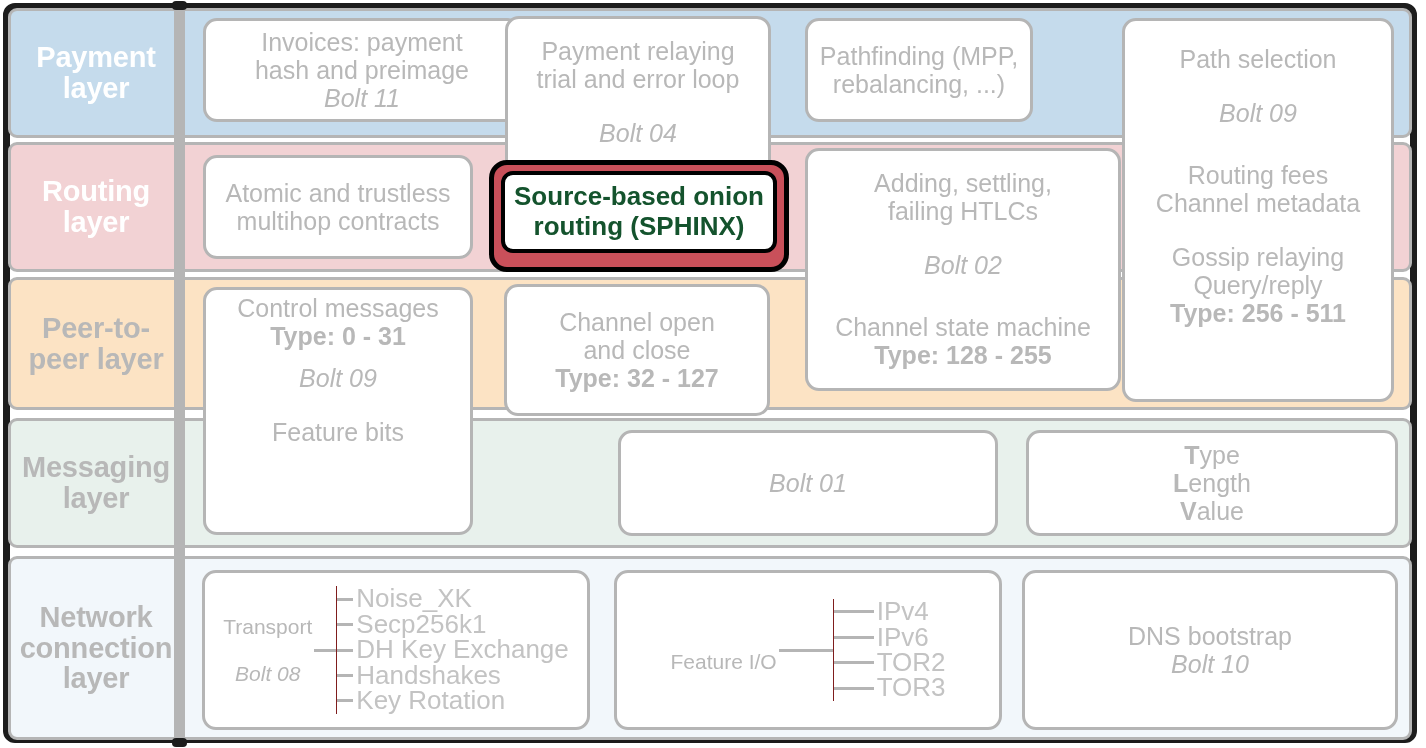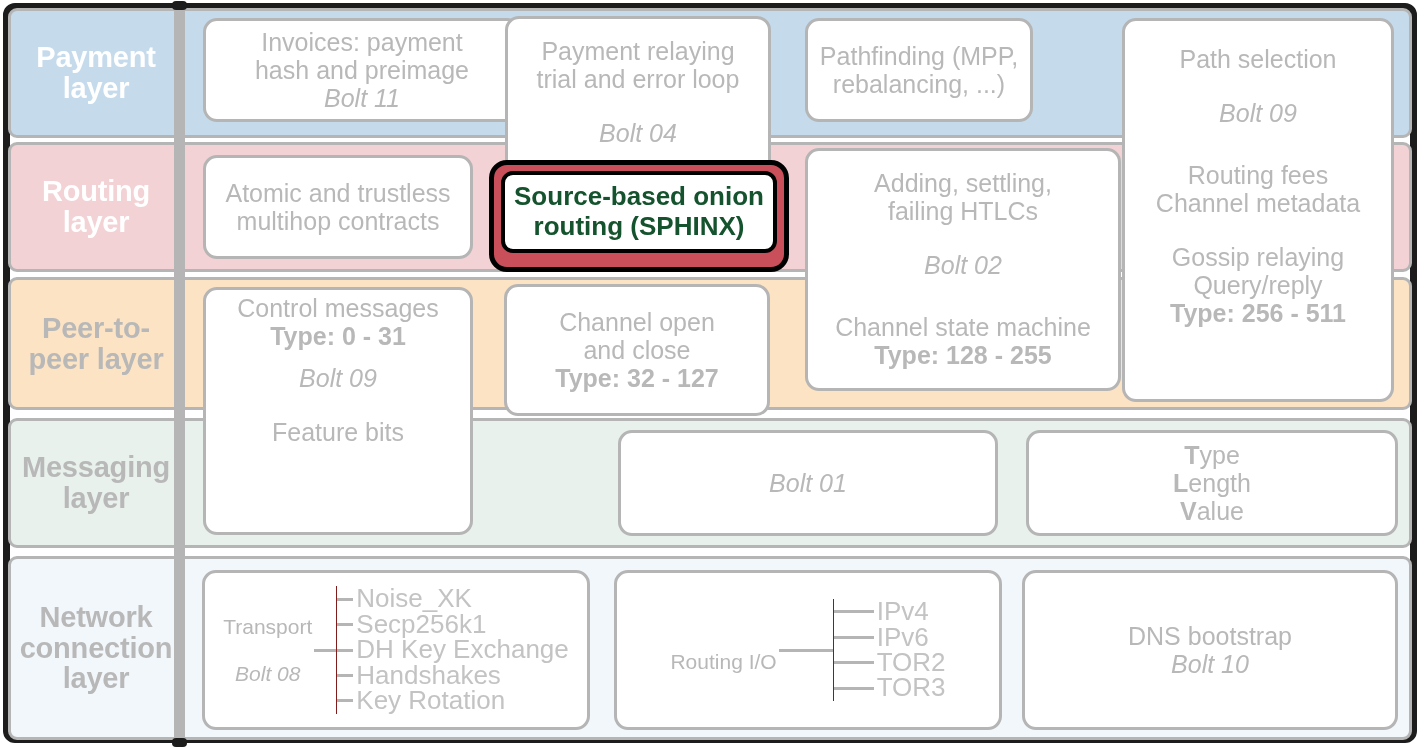--- a/index.html
+++ b/index.html
@@ -337,7 +337,7 @@
   <div class="card" style="left:614px; top:570px; width:388px; height:160px; padding:0;">
     <div class="tree tree-compact">
       <div class="tree-root">
-        <span>Routing I/O</span>
+        <span>Feature I/O</span>
       </div>
       <div class="tree-stem" style="width:54px;"></div>
       <div class="tree-branches">

